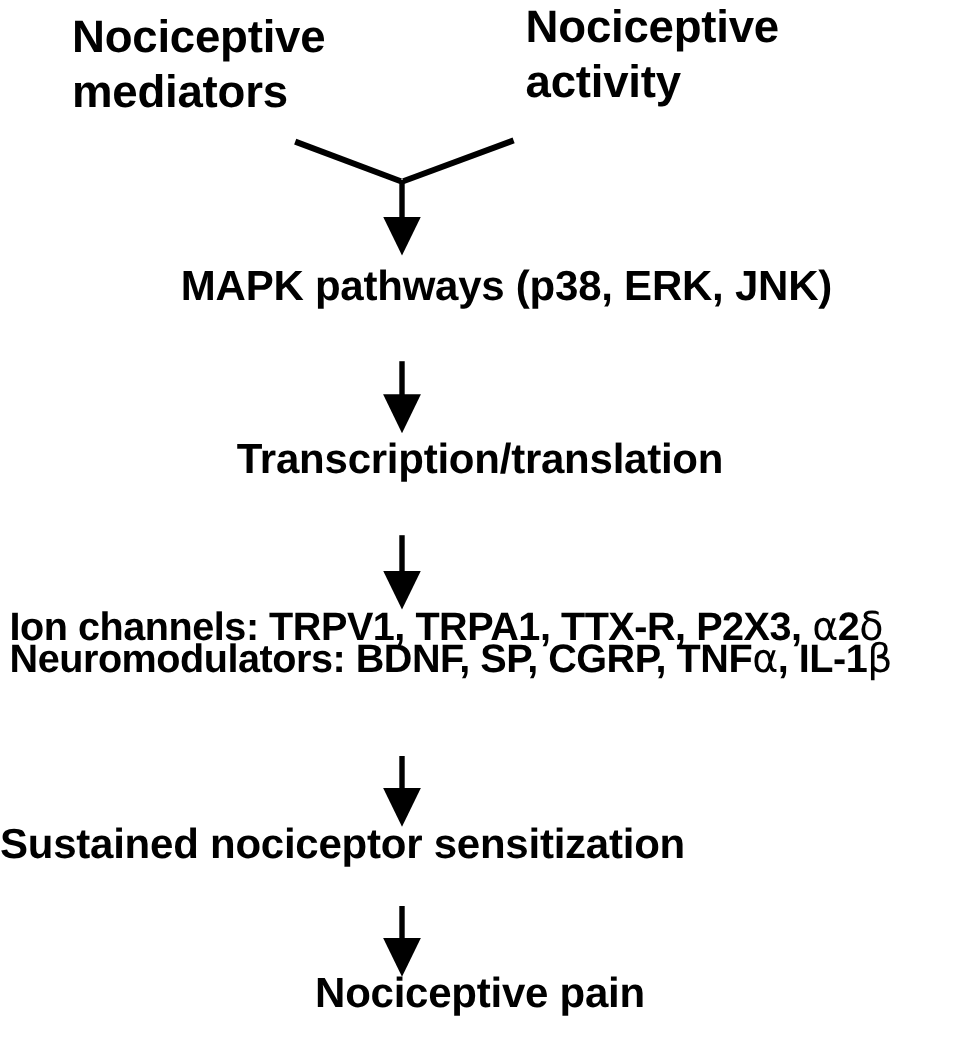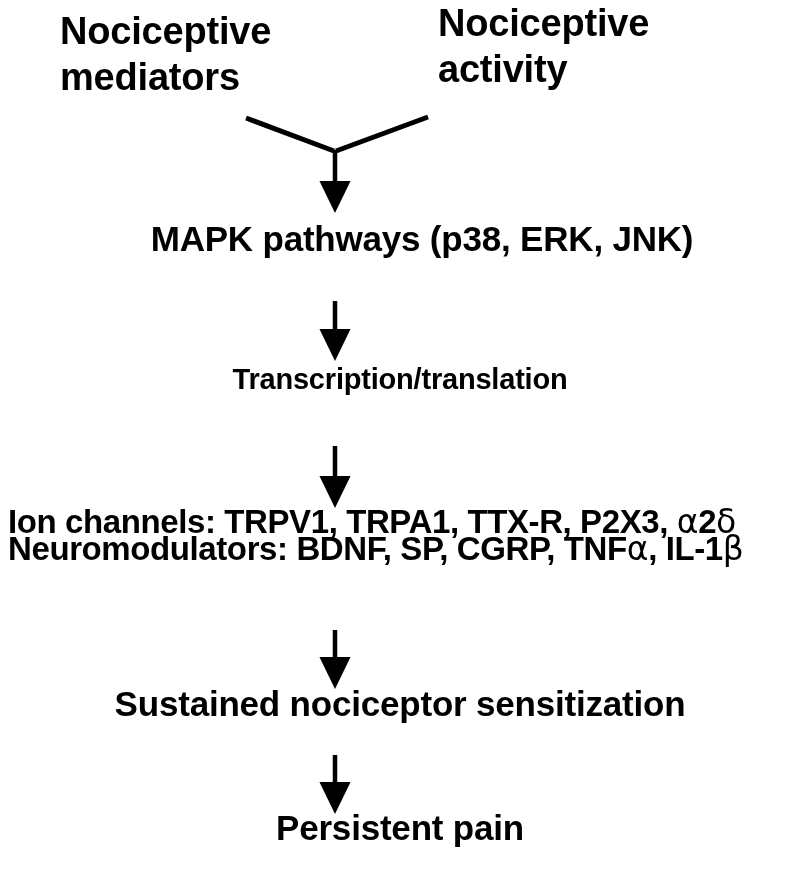--- a/index.html
+++ b/index.html
@@ -42,7 +42,7 @@
     margin-left: 44px;
   }
   #label-transcription {
-    font-size: 29px;
+    font-size: 35px;
     left: 0; right: 0;
     top: 363px;
     text-align: center;

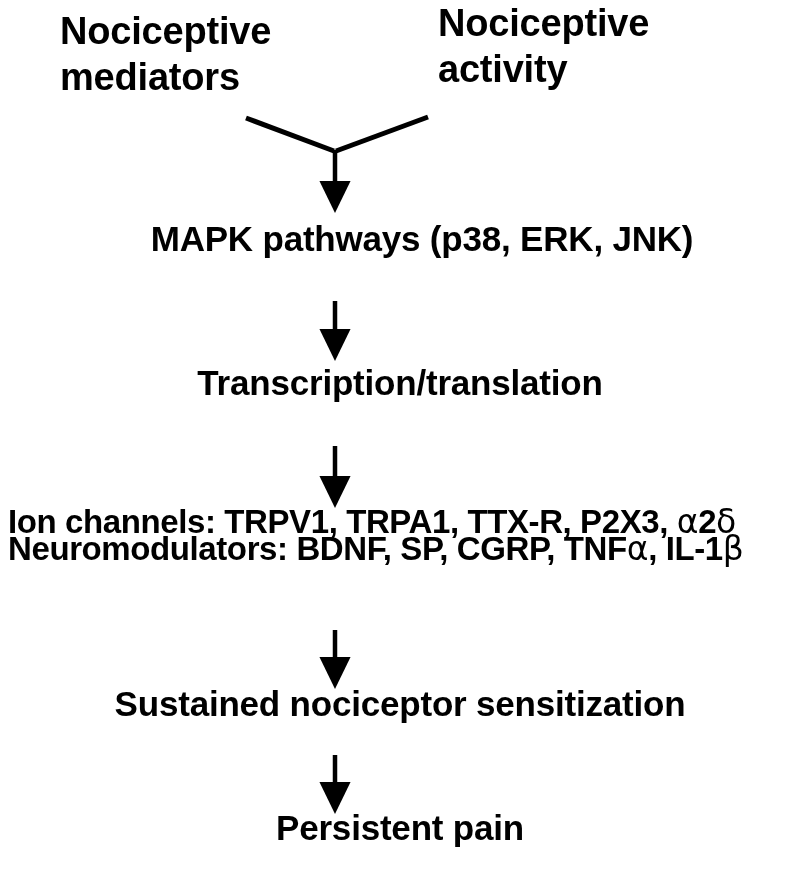--- a/index.html
+++ b/index.html
@@ -51,7 +51,6 @@
     font-size: 35px;
     left: 0; right: 0;
     top: 684px;
-    text-align: center;
   }
   #label-persistent {
     font-size: 35px;

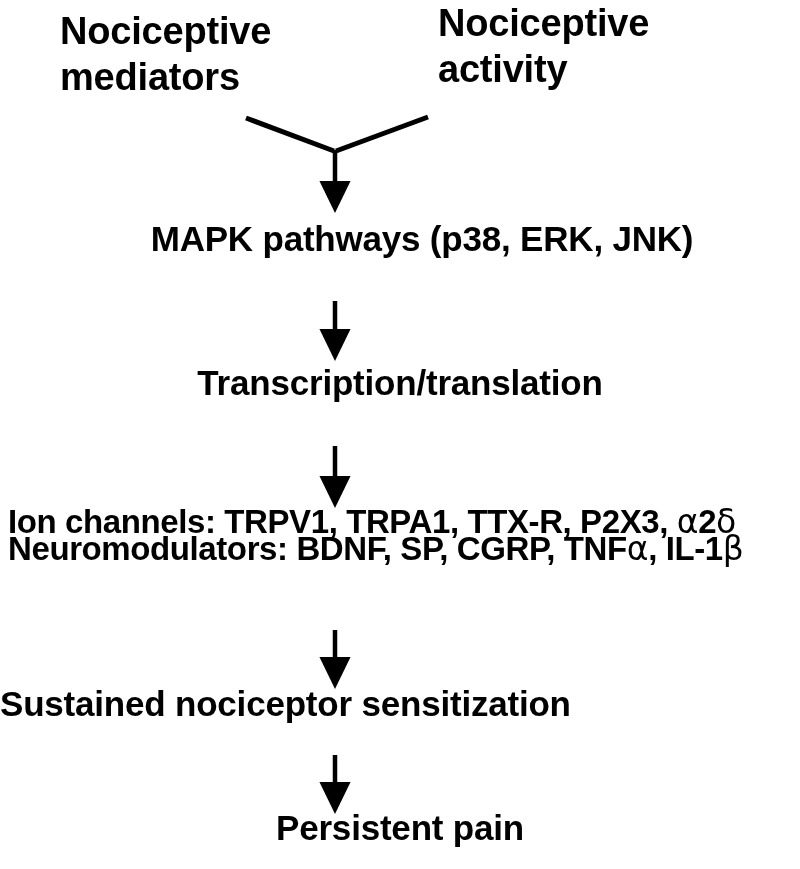--- a/index.html
+++ b/index.html
@@ -134,7 +134,7 @@
 
   <div class="node-text" id="label-sustained">Sustained nociceptor sensitization</div>
 
-  <div class="node-text" id="label-persistent">Persistent pain</div>
+  <div class="node-text" id="label-persistent">Nociceptive pain</div>
 
 </div>
 

